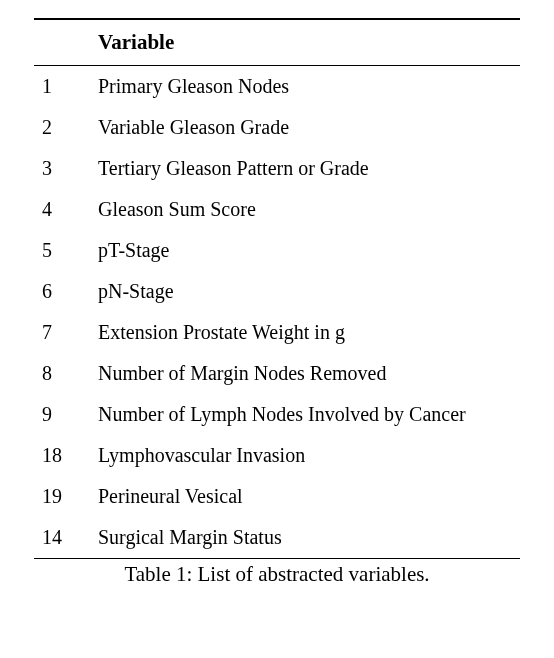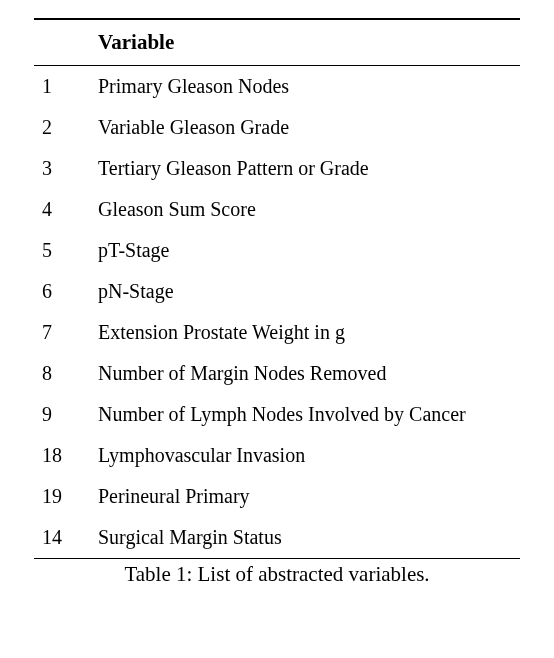--- a/index.html
+++ b/index.html
@@ -101,7 +101,7 @@
       </tr>
       <tr>
         <td class="num-col">19</td>
-        <td>Perineural Primary</td>
+        <td>Perineural Vesical</td>
       </tr>
       <tr>
         <td class="num-col">14</td>

